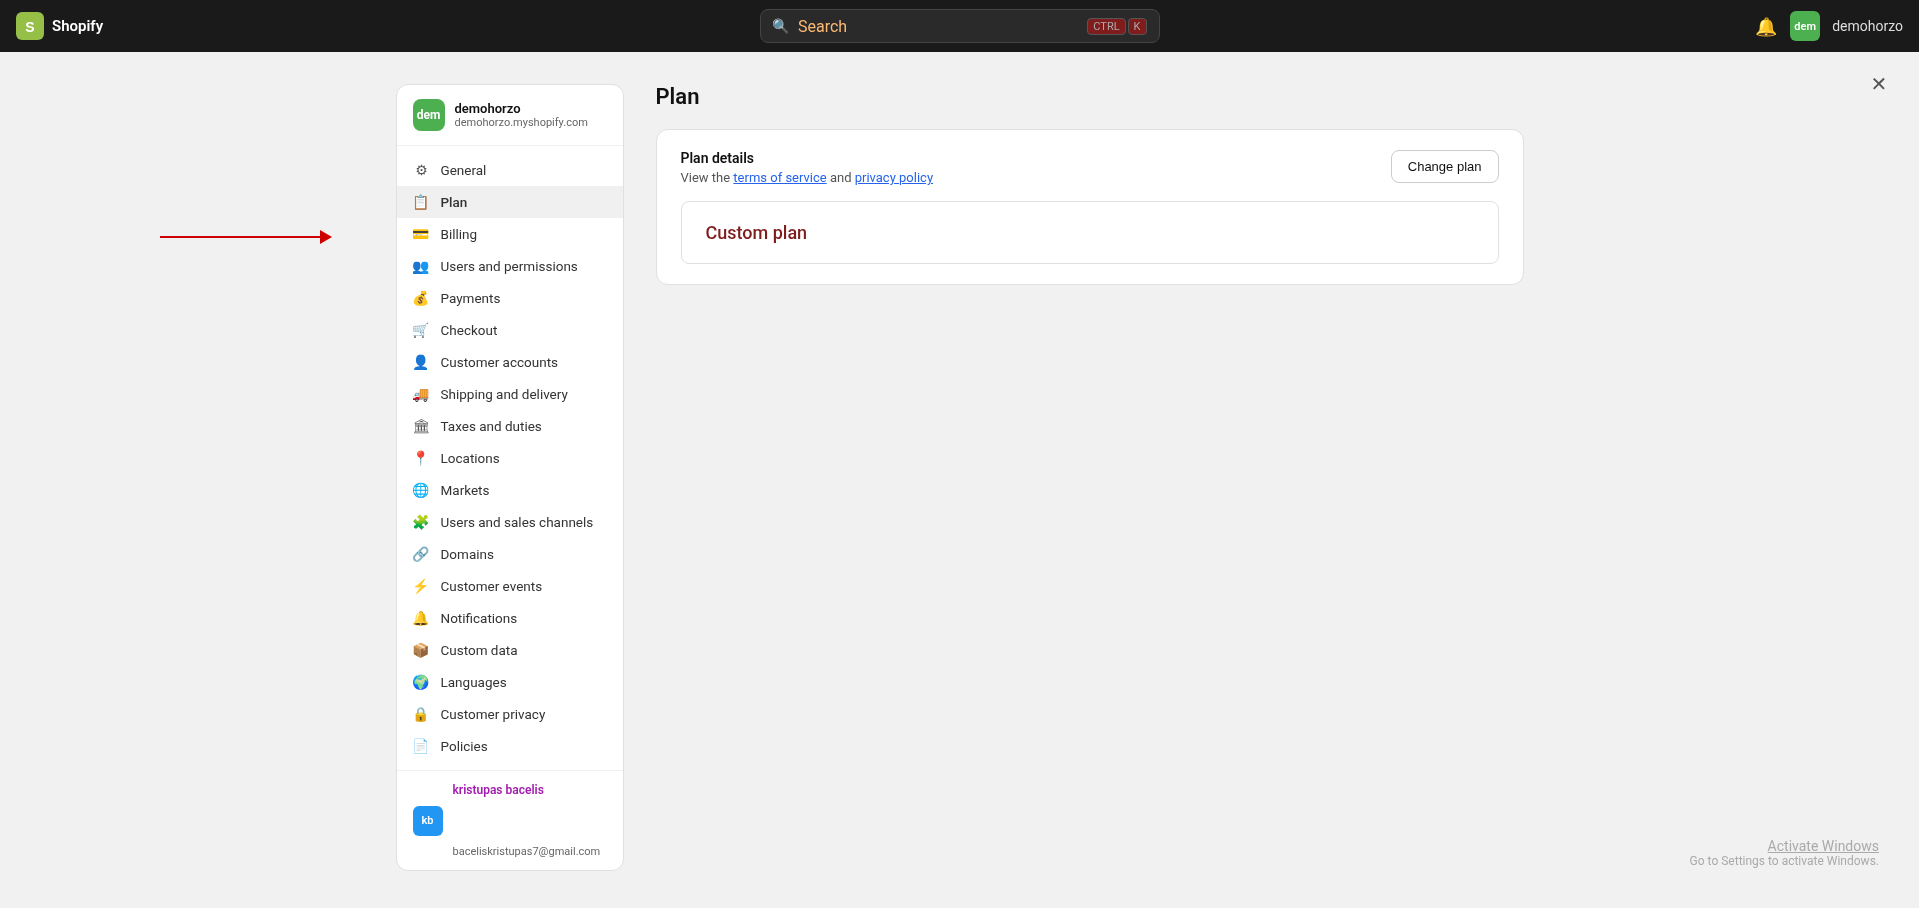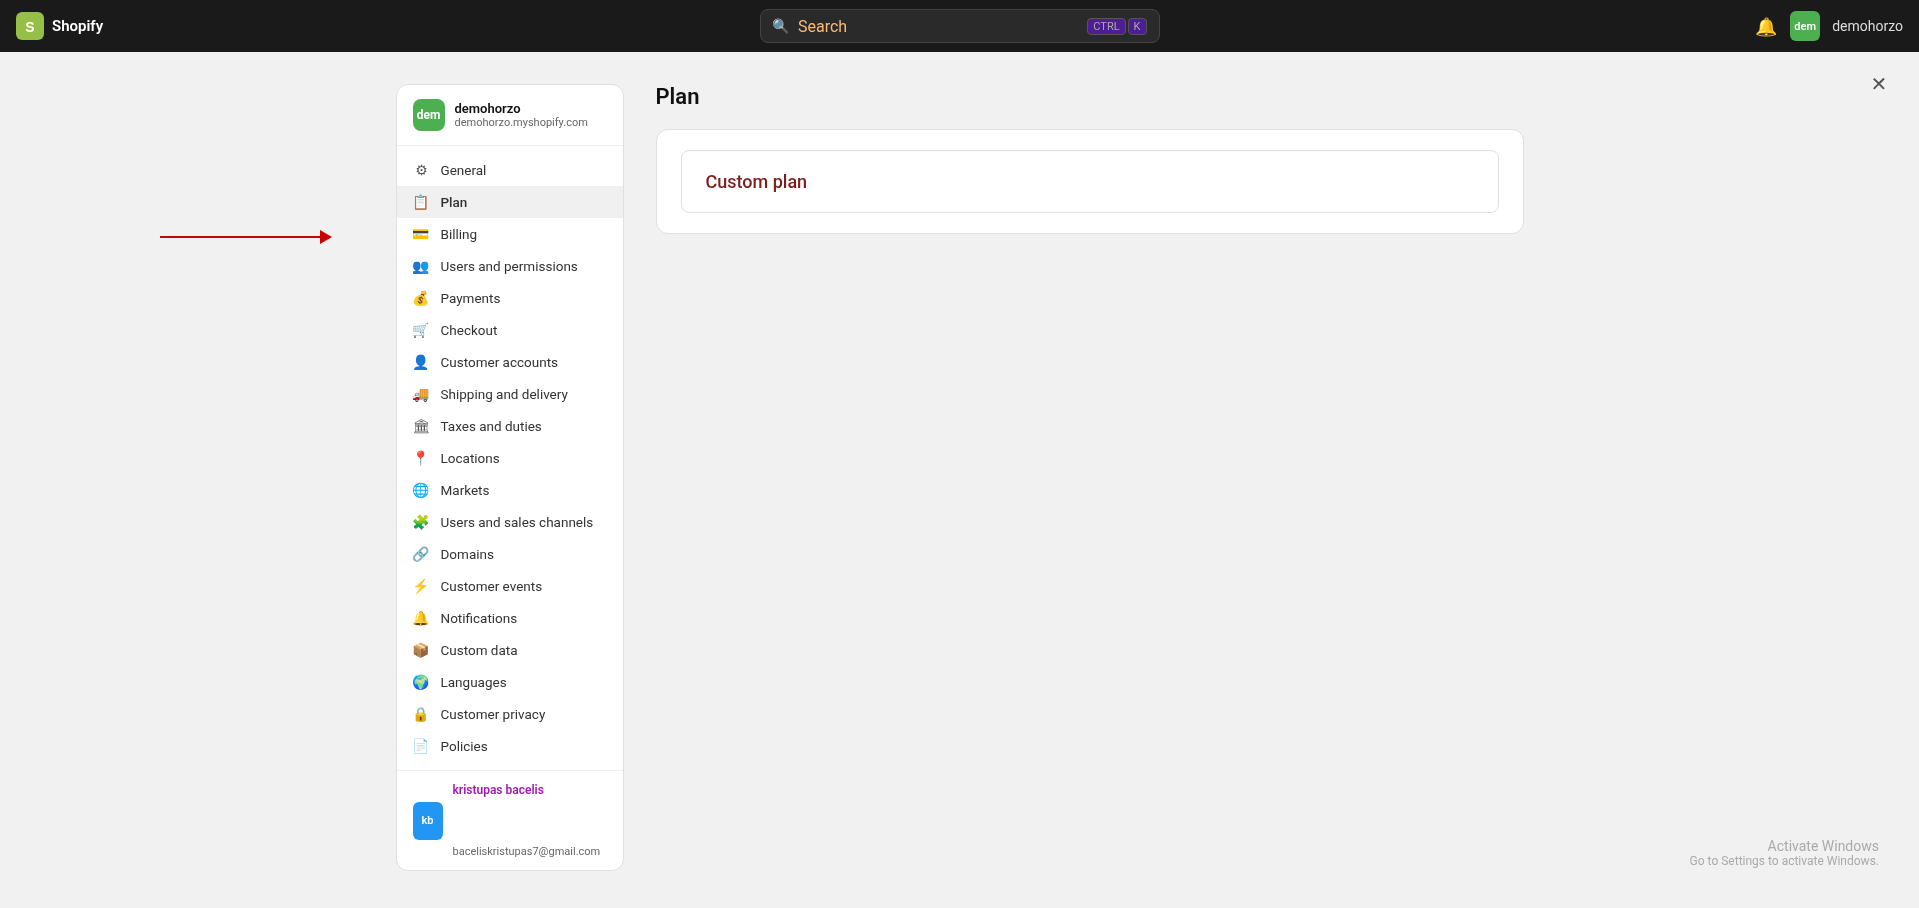--- a/index.html
+++ b/index.html
@@ -58,7 +58,7 @@
       align-items: center;
     }
     .shortcut-key {
-      background: #4c1d95;
+      background: #7f1d1d;
       border: 1px solid #555;
       border-radius: 4px;
       color: #aaa;

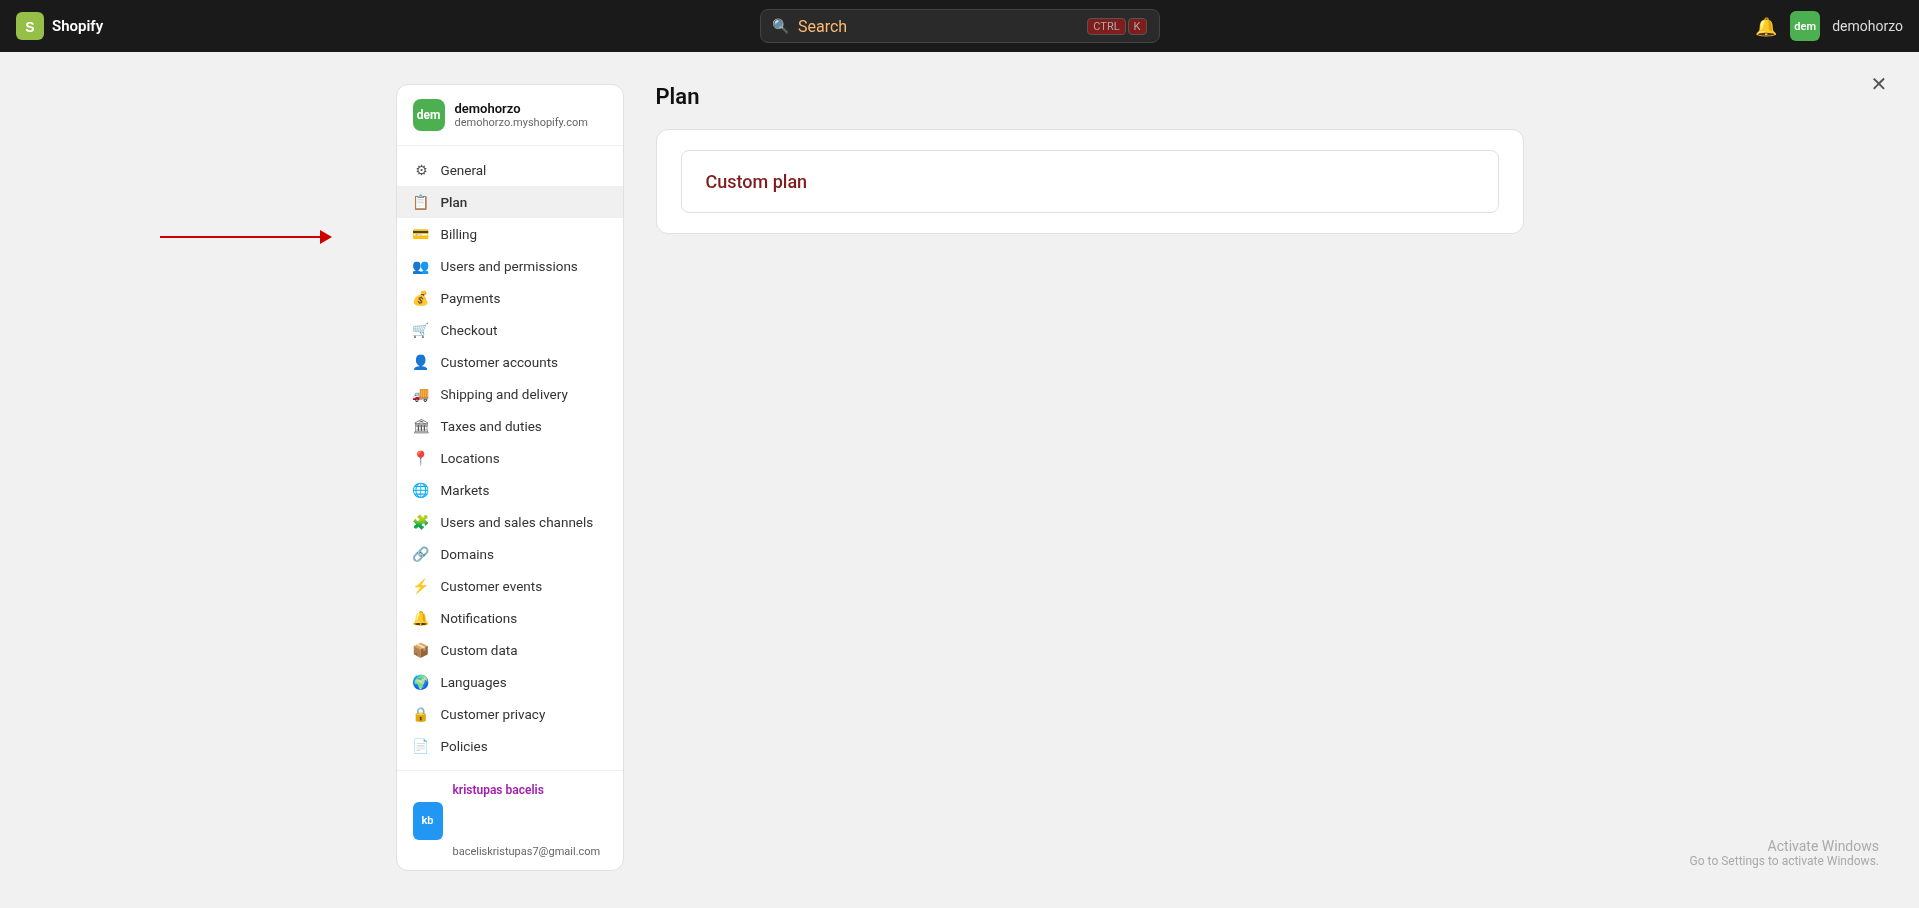--- a/index.html
+++ b/index.html
@@ -458,6 +458,15 @@
     <h1 class="page-title">Plan</h1>
 
     <div class="plan-card">
+      <div class="plan-card-header">
+        <div>
+          <div class="plan-details-title">Plan details</div>
+          <div class="plan-details-subtitle">
+            <span>View the </span><a href="#">terms of service</a><span> and </span><a href="#">privacy policy</a>
+          </div>
+        </div>
+        <button class="change-plan-btn">Change plan</button>
+      </div>
 
       <div class="custom-plan-box">
         <span class="custom-plan-text">Custom plan</span>

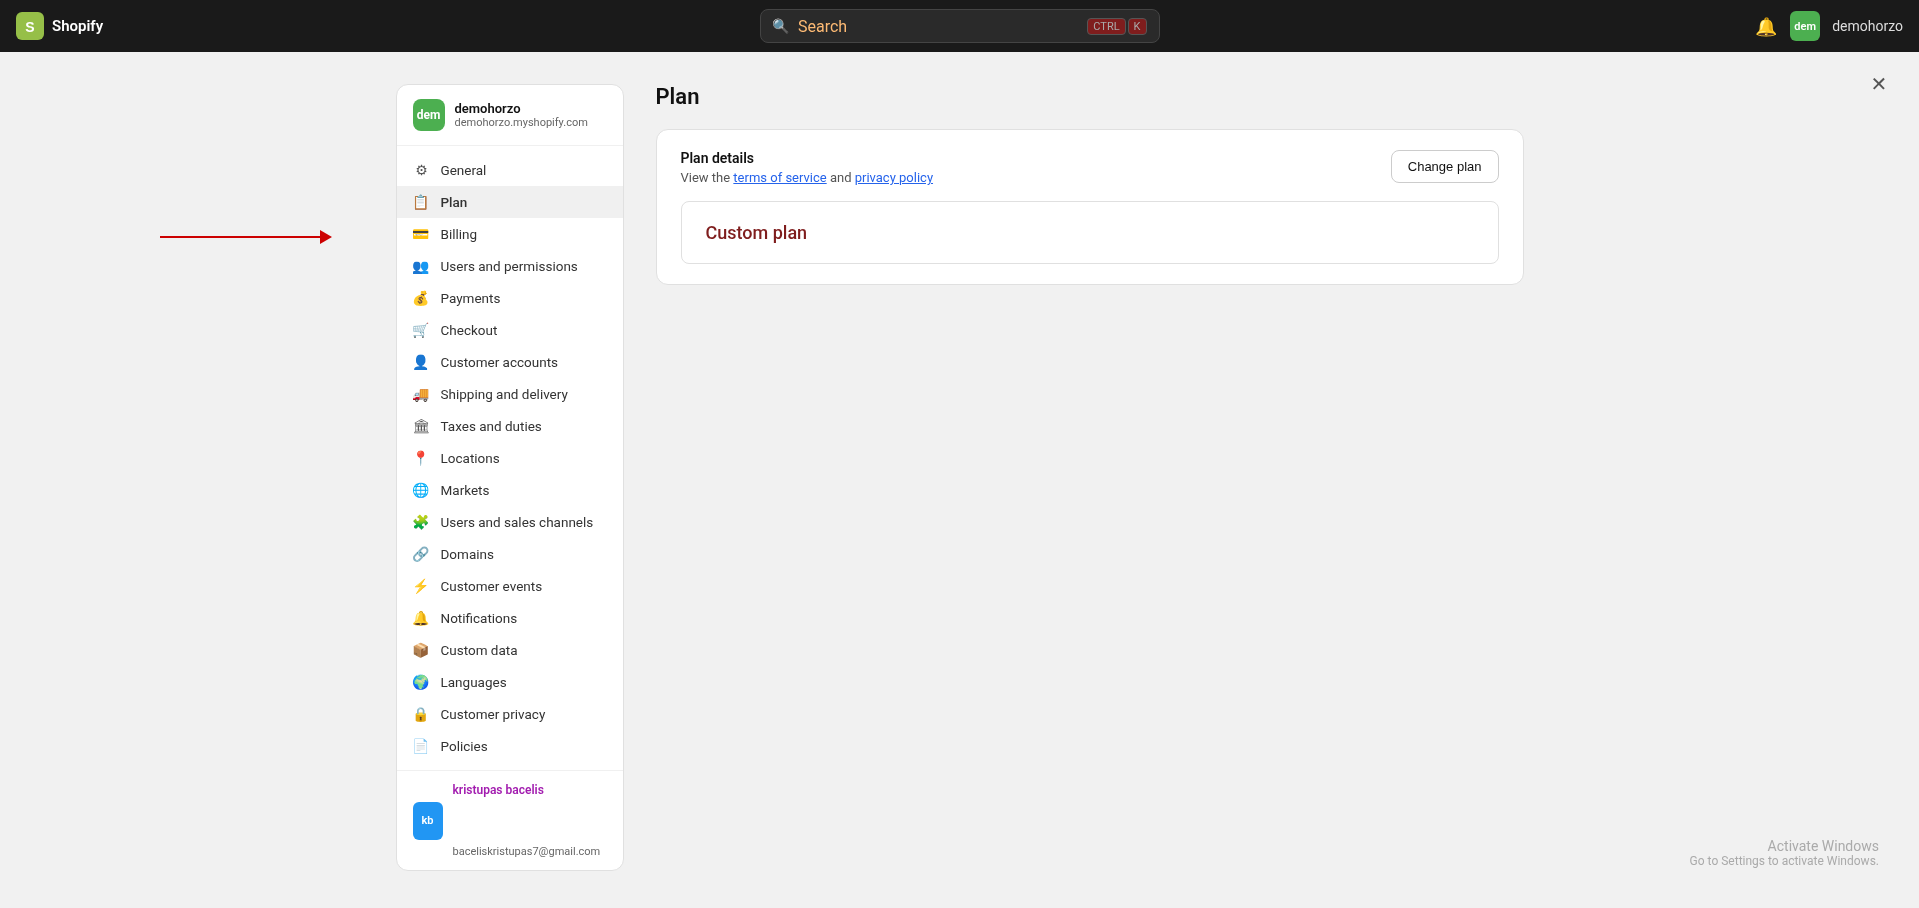--- a/index.html
+++ b/index.html
@@ -218,7 +218,7 @@
     }
     .user-avatar {
       width: 30px;
-      height: 38px;
+      height: 30px;
       border-radius: 6px;
       background: #2196F3;
       display: flex;

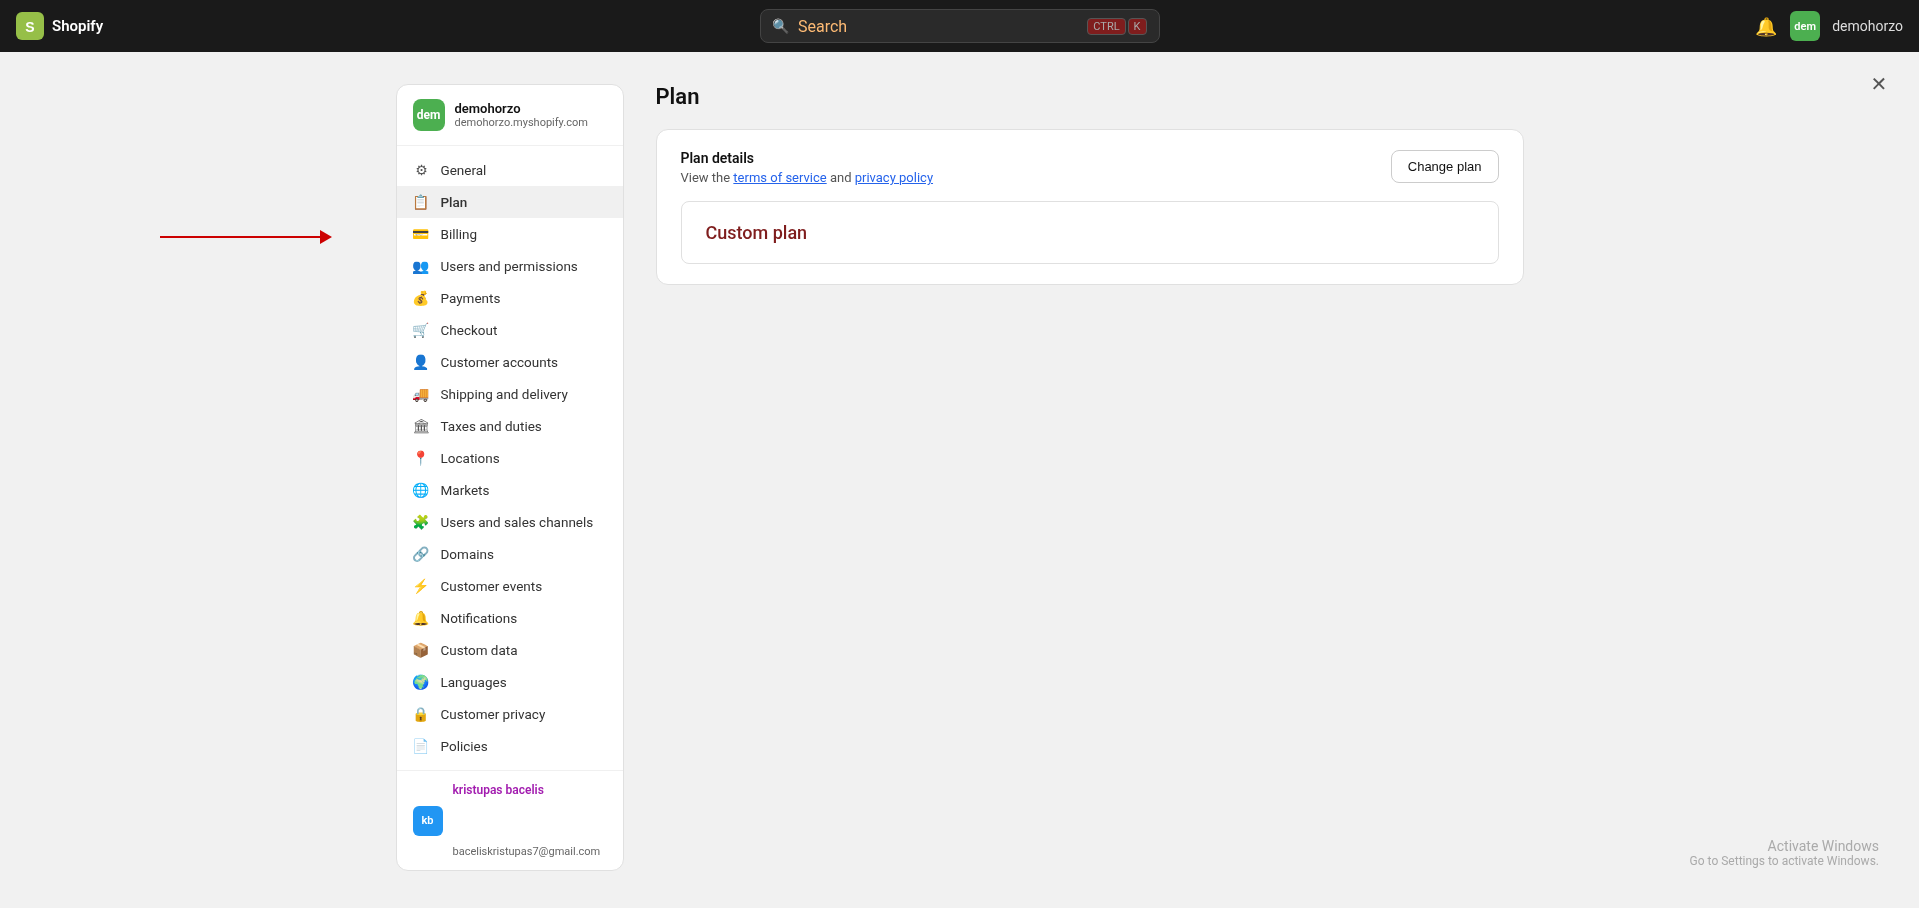--- a/index.html
+++ b/index.html
@@ -314,6 +314,7 @@
     .activate-windows .title {
       font-weight: 400;
       font-size: 14px;
+      text-decoration: underline;
     }
     .activate-windows .subtitle {
       font-size: 12px;

